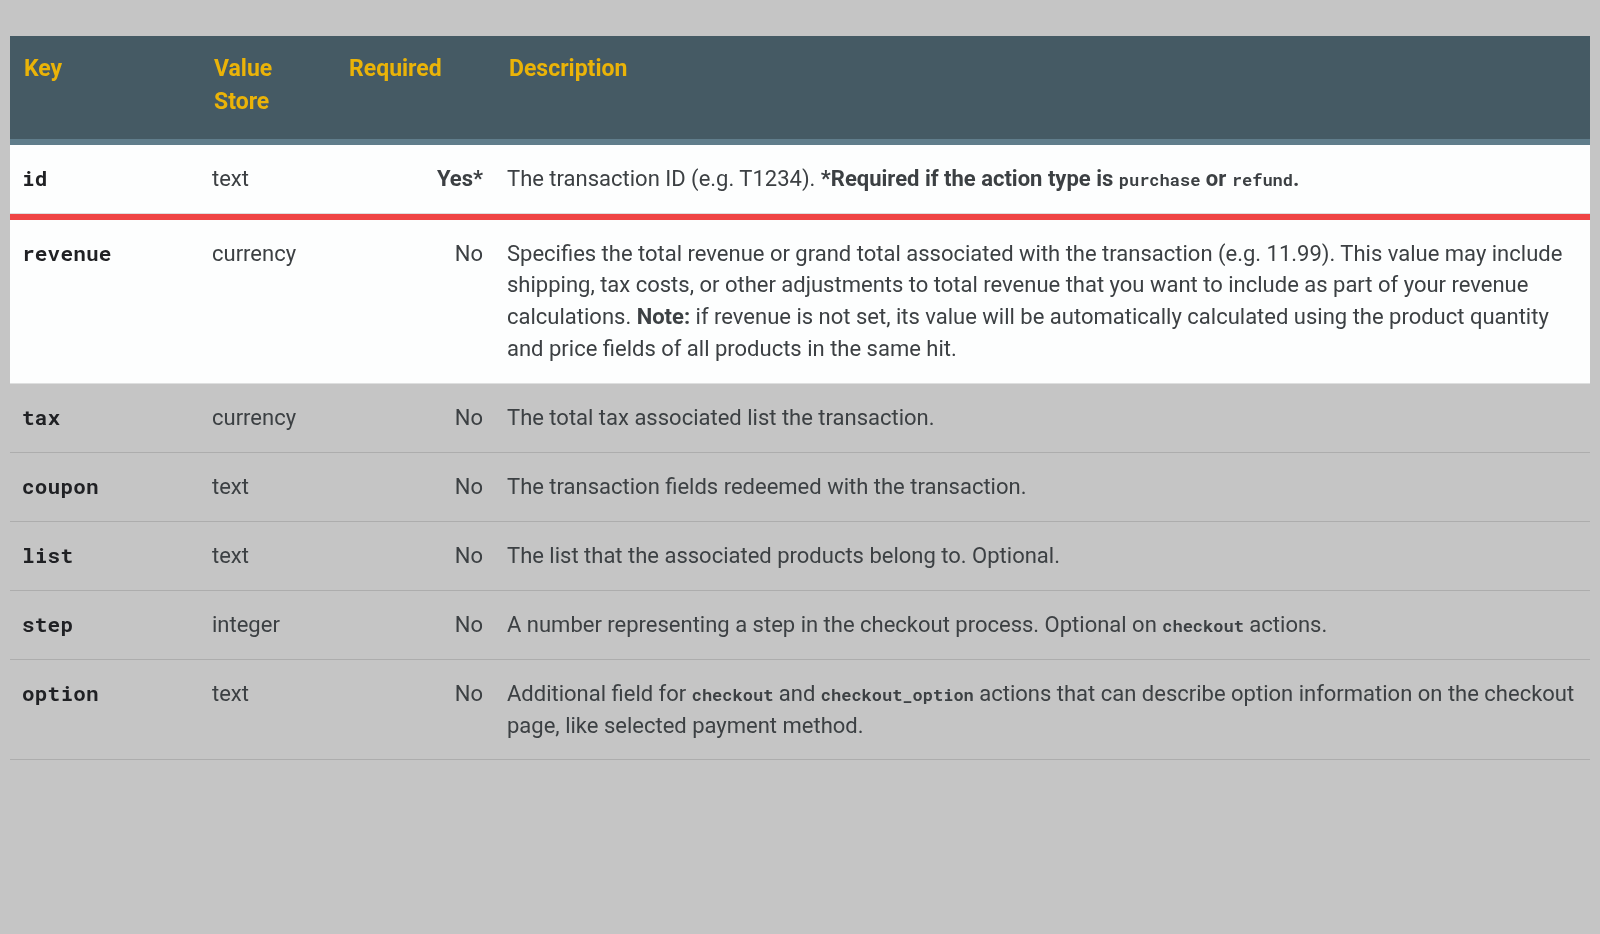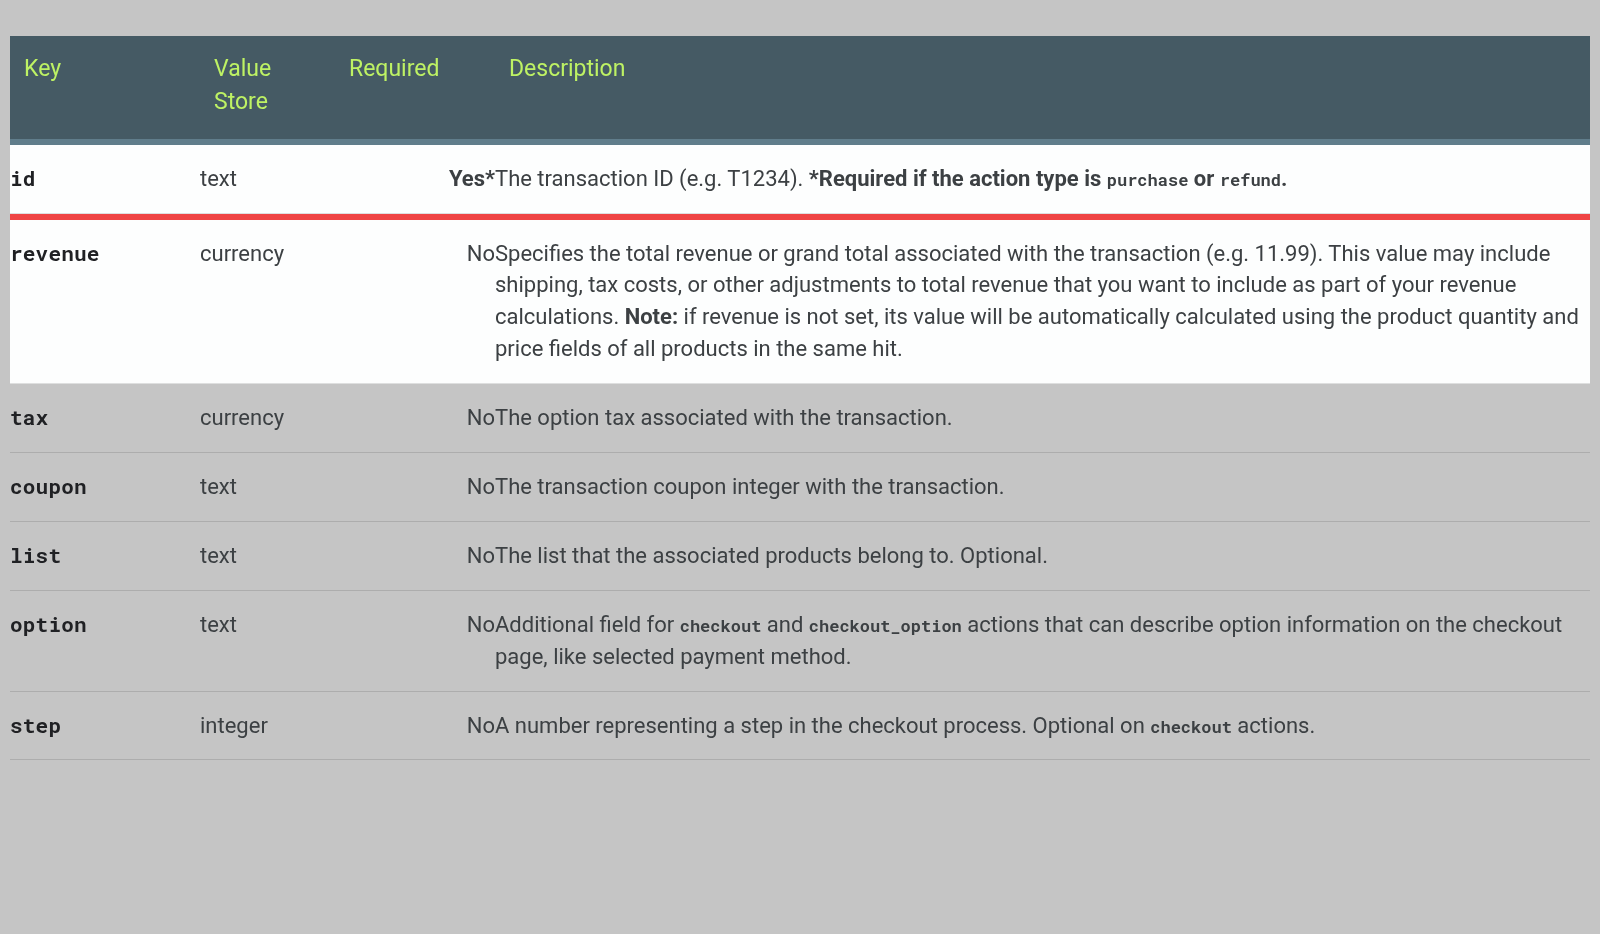--- a/index.html
+++ b/index.html
@@ -23,8 +23,8 @@
   }
   thead th {
     background: #455a64;
-    color: #bef264;
-    font-weight: 400;
+    color: #eab308;
+    font-weight: 700;
     text-align: left;
     padding: 16px 14px 20px 14px;
     border-bottom: 6px solid #607d8b;

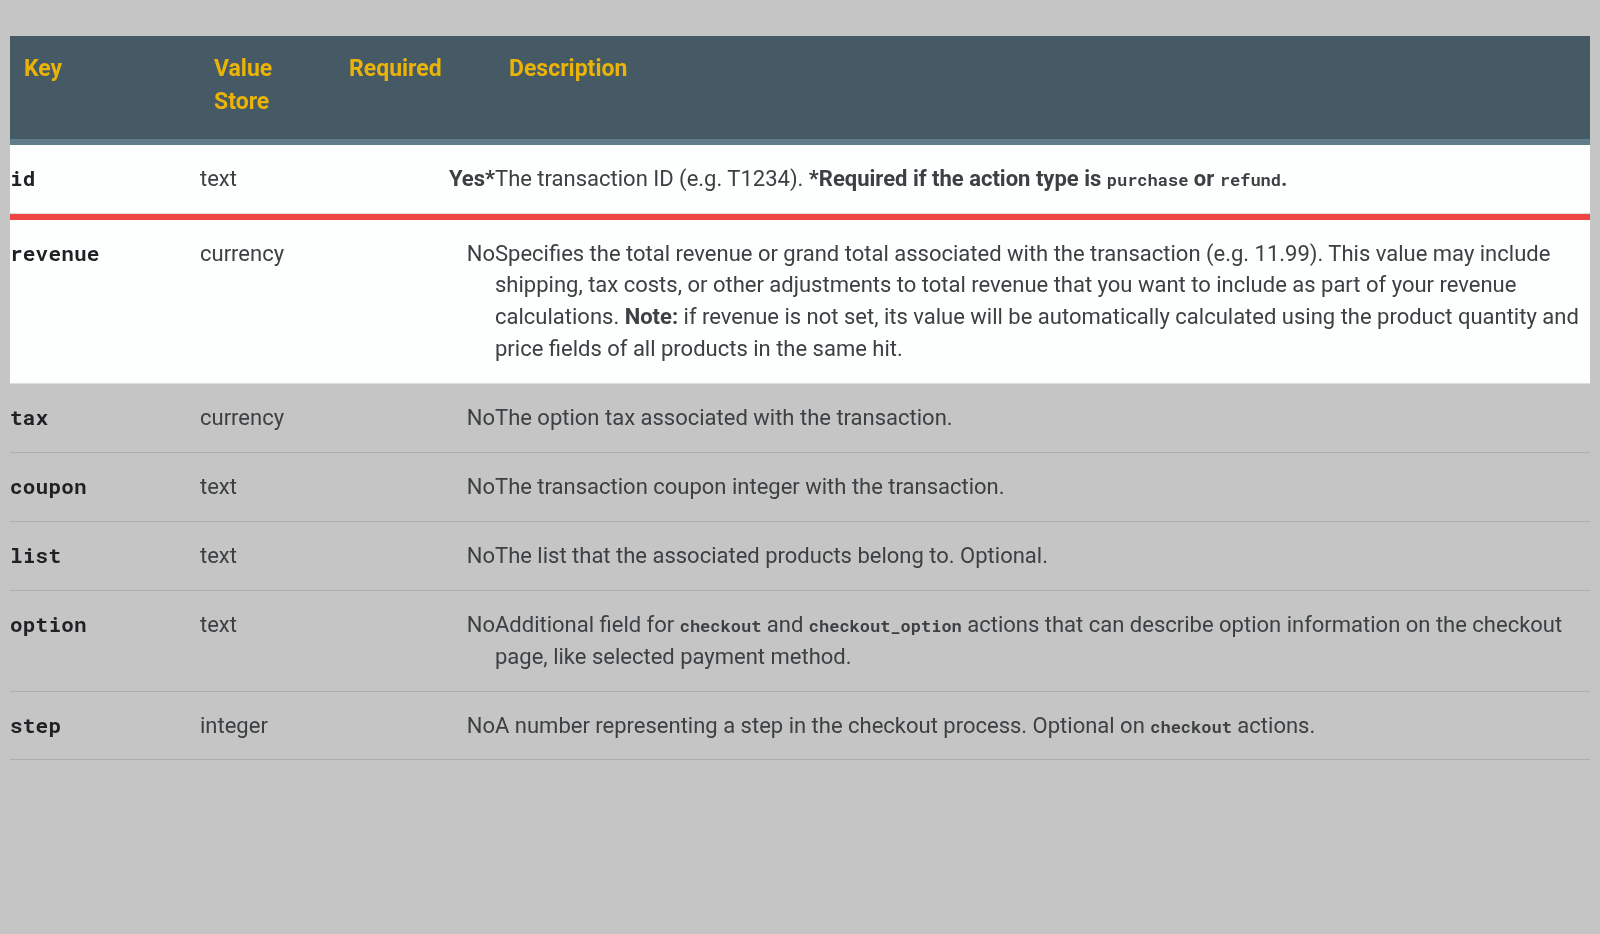--- a/index.html
+++ b/index.html
@@ -36,7 +36,7 @@
   thead th.col-req   { width: 160px; margin-top: 28px; }
   thead th.col-desc  { width: auto; }
   tbody td {
-    padding: 18px 0;
+    padding: 18px 12px;
     vertical-align: top;
     border-bottom: 1px solid rgba(0,0,0,0.12);
     color: #3c4043;

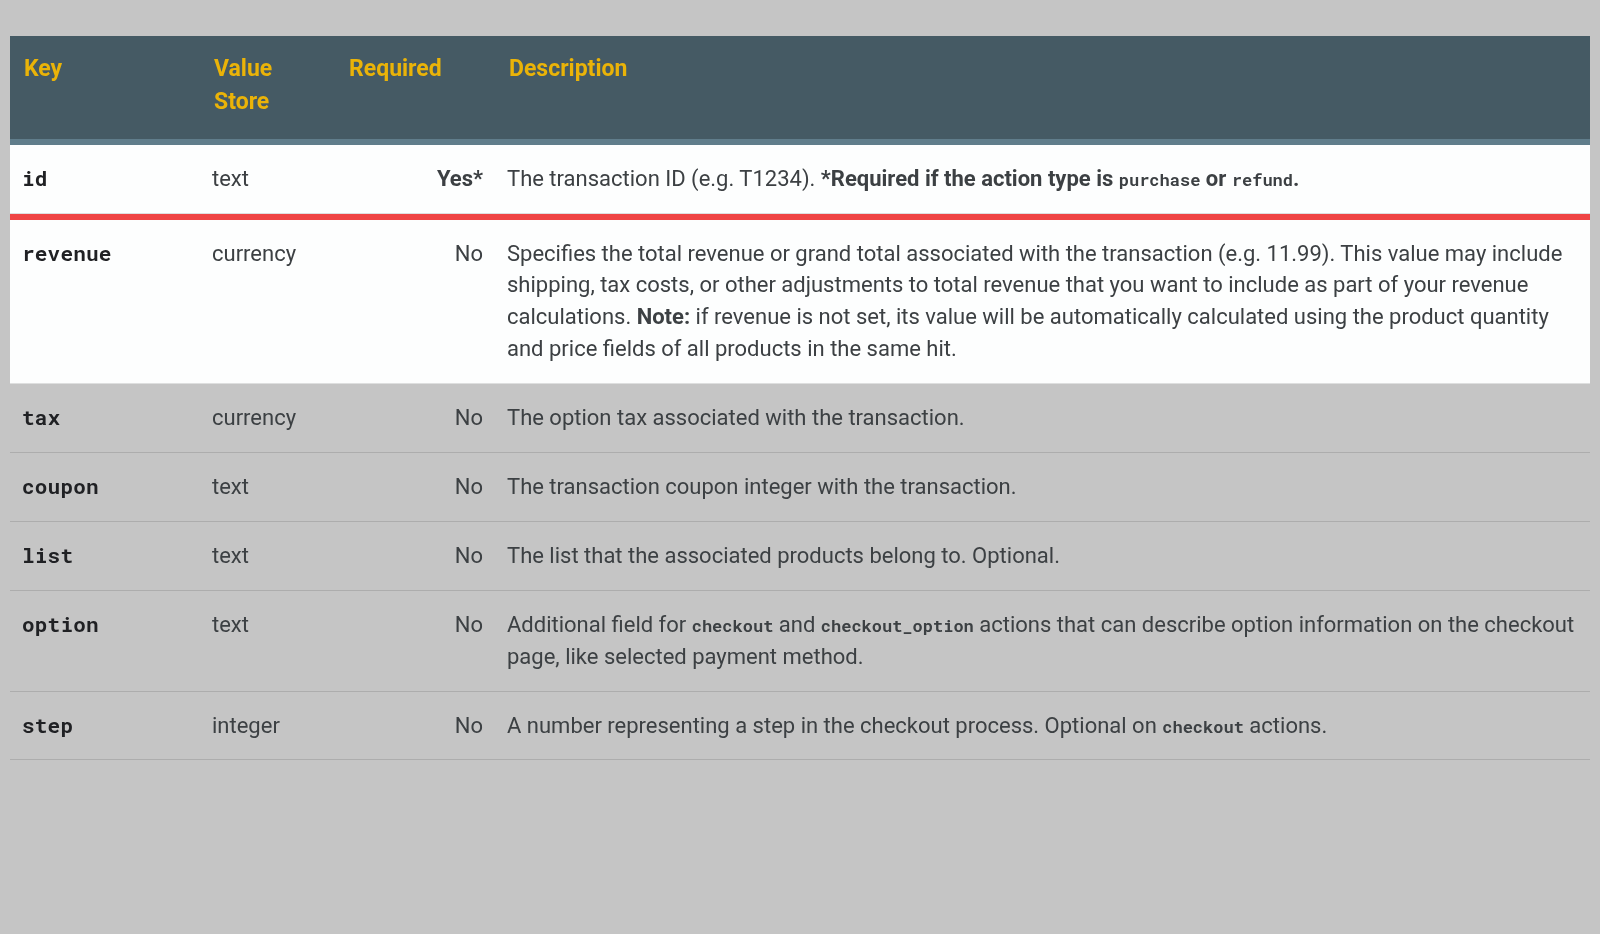--- a/index.html
+++ b/index.html
@@ -94,7 +94,7 @@
           <td><span class="key">tax</span></td>
           <td>currency</td>
           <td class="req">No</td>
-          <td>The option tax associated with the transaction.</td>
+          <td>The total tax associated list the transaction.</td>
         </tr>
         <tr>
           <td><span class="key">coupon</span></td>

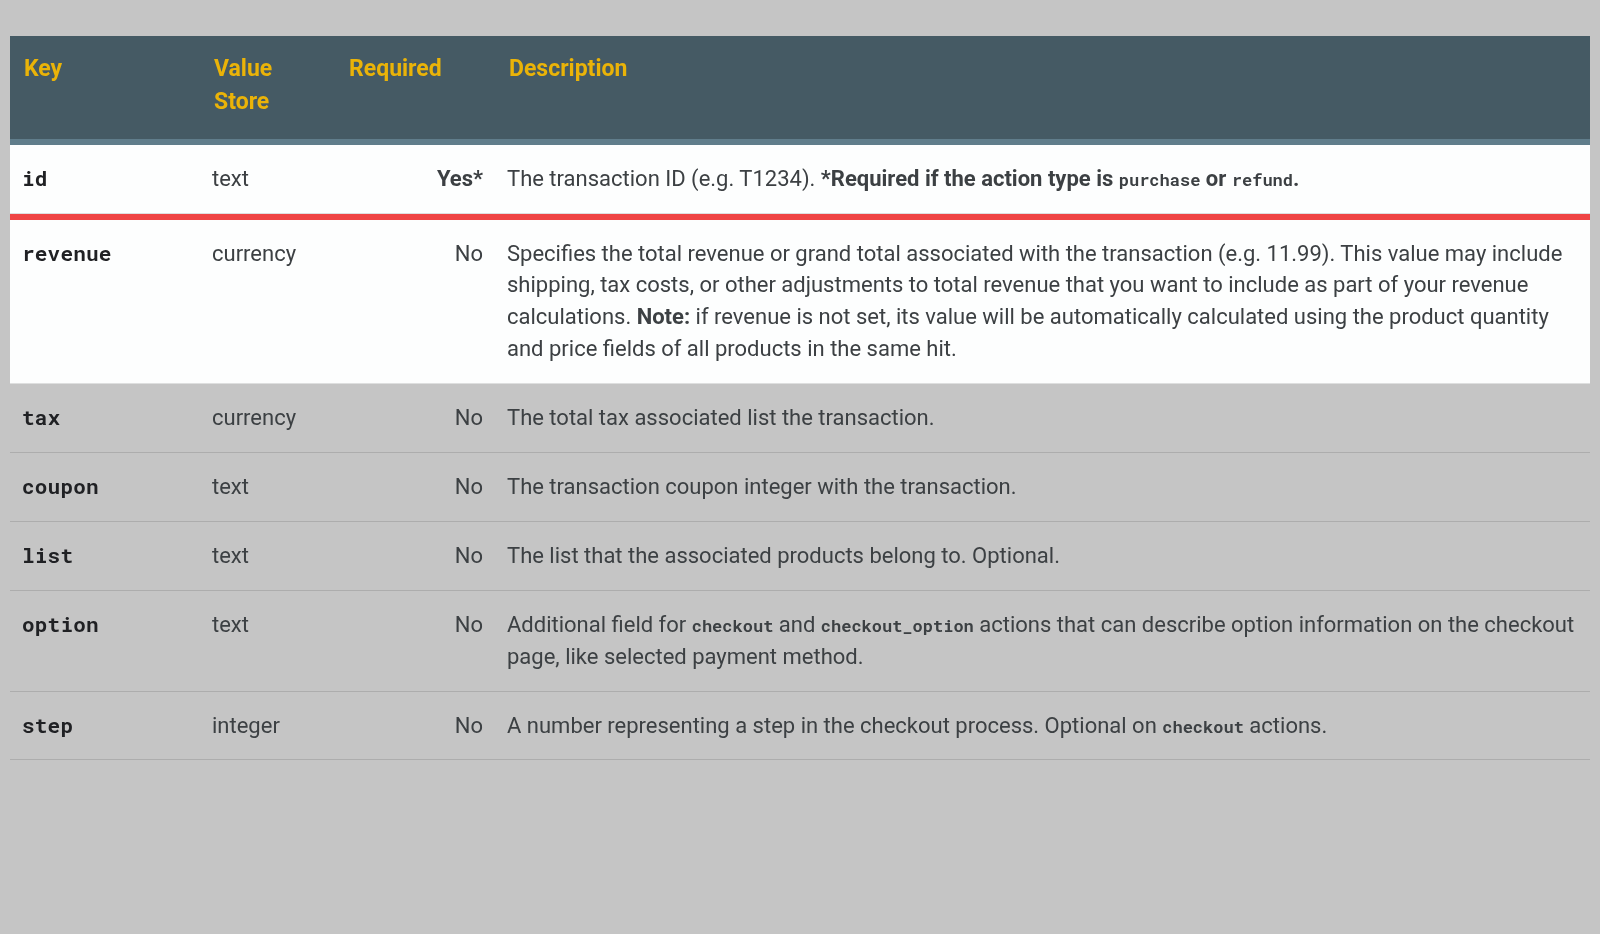--- a/index.html
+++ b/index.html
@@ -100,7 +100,7 @@
           <td><span class="key">coupon</span></td>
           <td>text</td>
           <td class="req">No</td>
-          <td>The transaction coupon integer with the transaction.</td>
+          <td>The transaction fields redeemed with the transaction.</td>
         </tr>
         <tr>
           <td><span class="key">list</span></td>

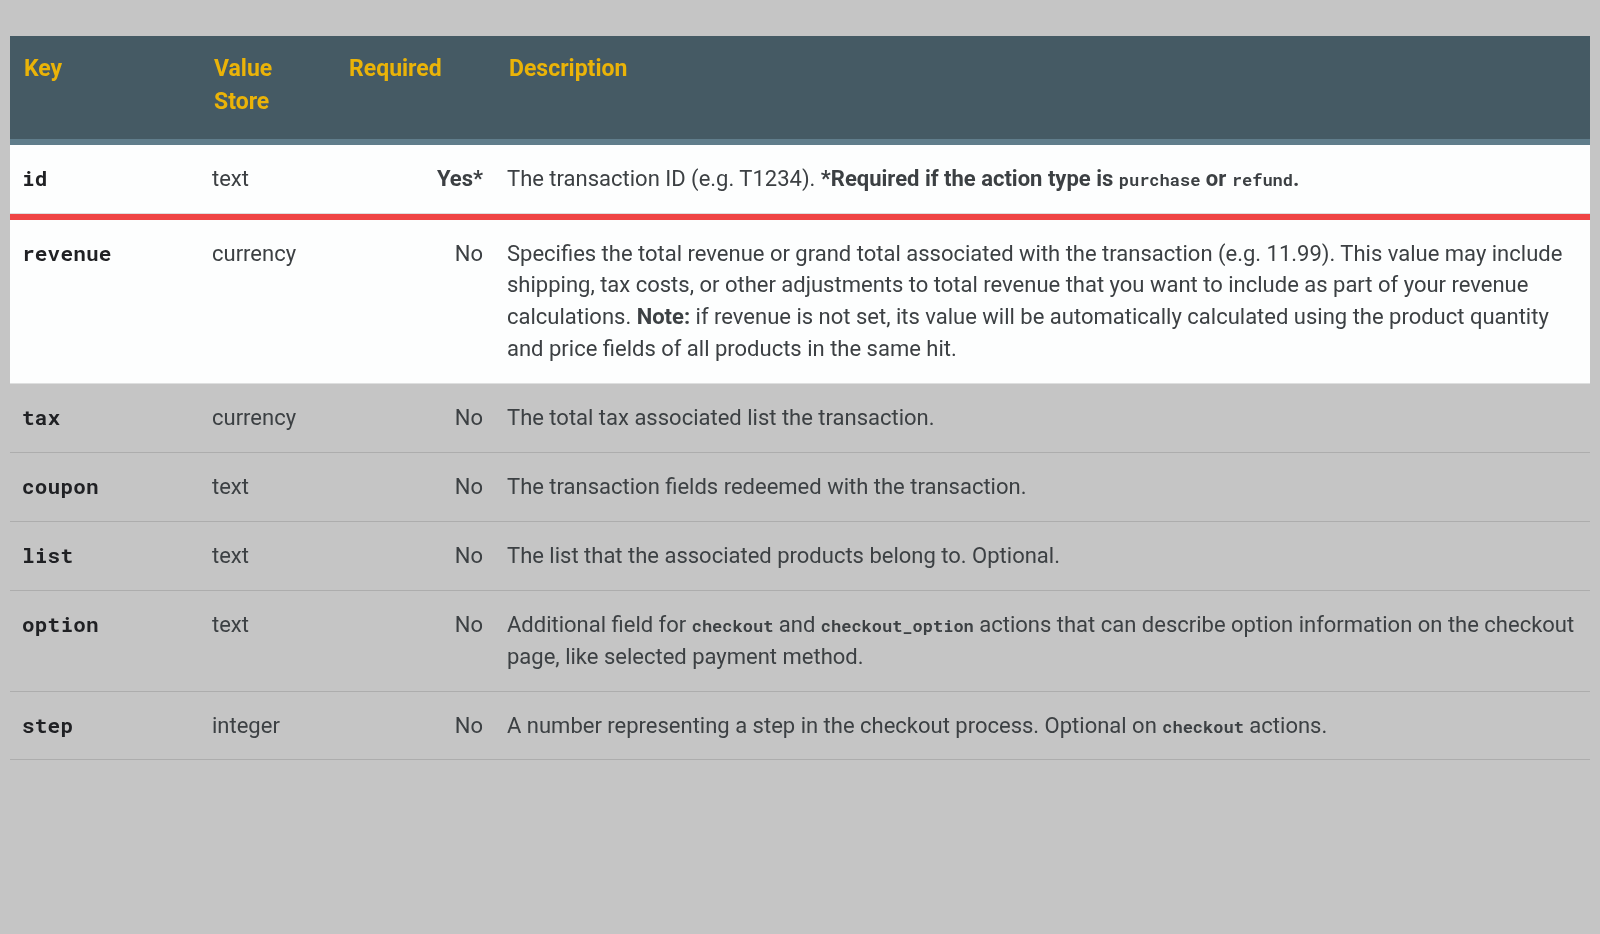--- a/index.html
+++ b/index.html
@@ -109,16 +109,16 @@
           <td>The list that the associated products belong to. Optional.</td>
         </tr>
         <tr>
+          <td><span class="key">step</span></td>
+          <td>integer</td>
+          <td class="req">No</td>
+          <td>A number representing a step in the checkout process. Optional on <span class="bold code">checkout</span> actions.</td>
+        </tr>
+        <tr>
           <td><span class="key">option</span></td>
           <td>text</td>
           <td class="req">No</td>
           <td>Additional field for <span class="bold code">checkout</span> and <span class="bold code">checkout_option</span> actions that can describe option information on the checkout page, like selected payment method.</td>
-        </tr>
-        <tr>
-          <td><span class="key">step</span></td>
-          <td>integer</td>
-          <td class="req">No</td>
-          <td>A number representing a step in the checkout process. Optional on <span class="bold code">checkout</span> actions.</td>
         </tr>
       </tbody>
   </table>

